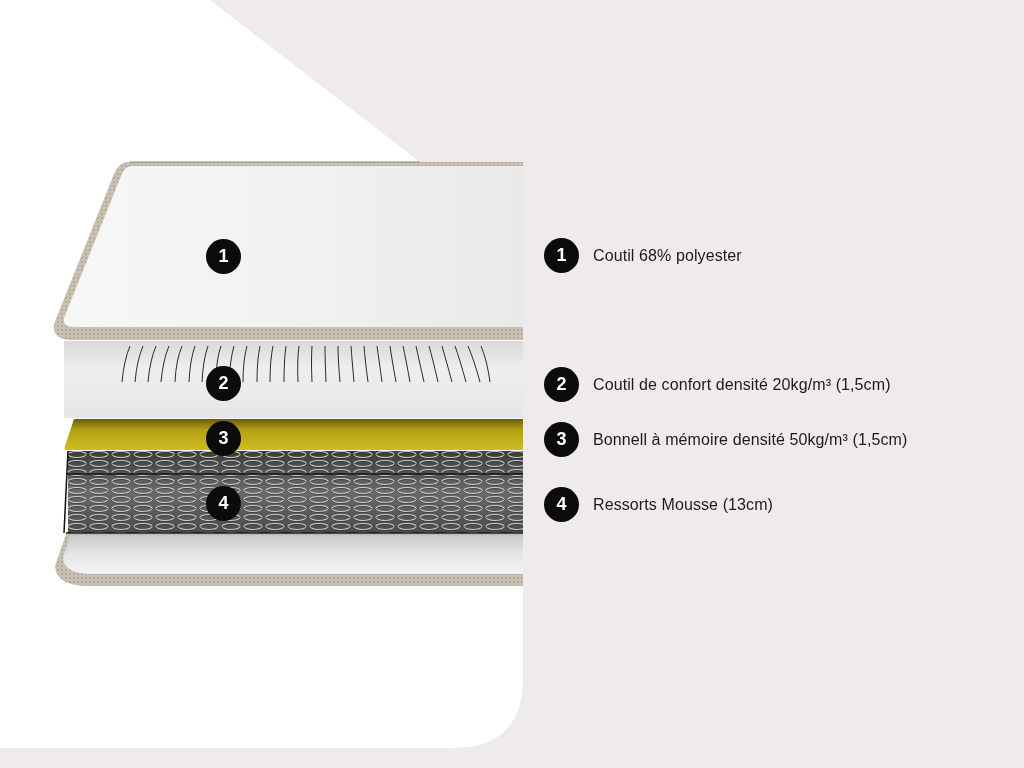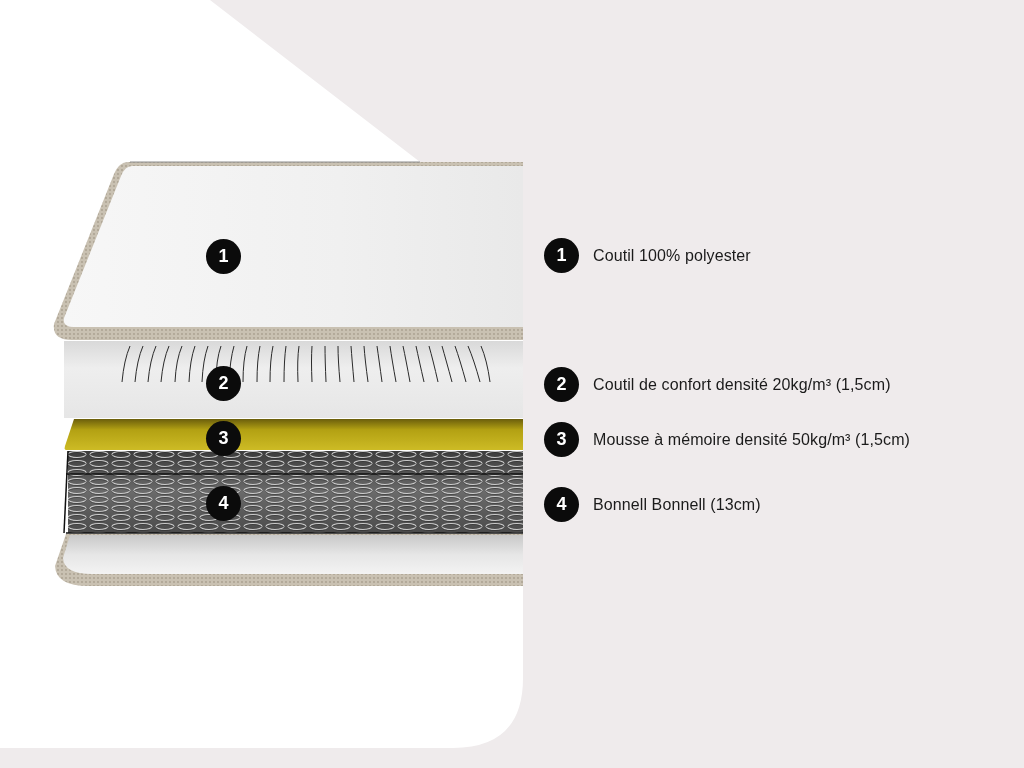--- a/index.html
+++ b/index.html
@@ -183,7 +183,7 @@
 <div class="legend">
   <div class="legend-item" style="top:238px;">
     <div class="badge">1</div>
-    <span class="legend-label">Coutil 100% polyester</span>
+    <span class="legend-label">Coutil 68% polyester</span>
   </div>
   <div class="legend-item" style="top:367px;">
     <div class="badge">2</div>

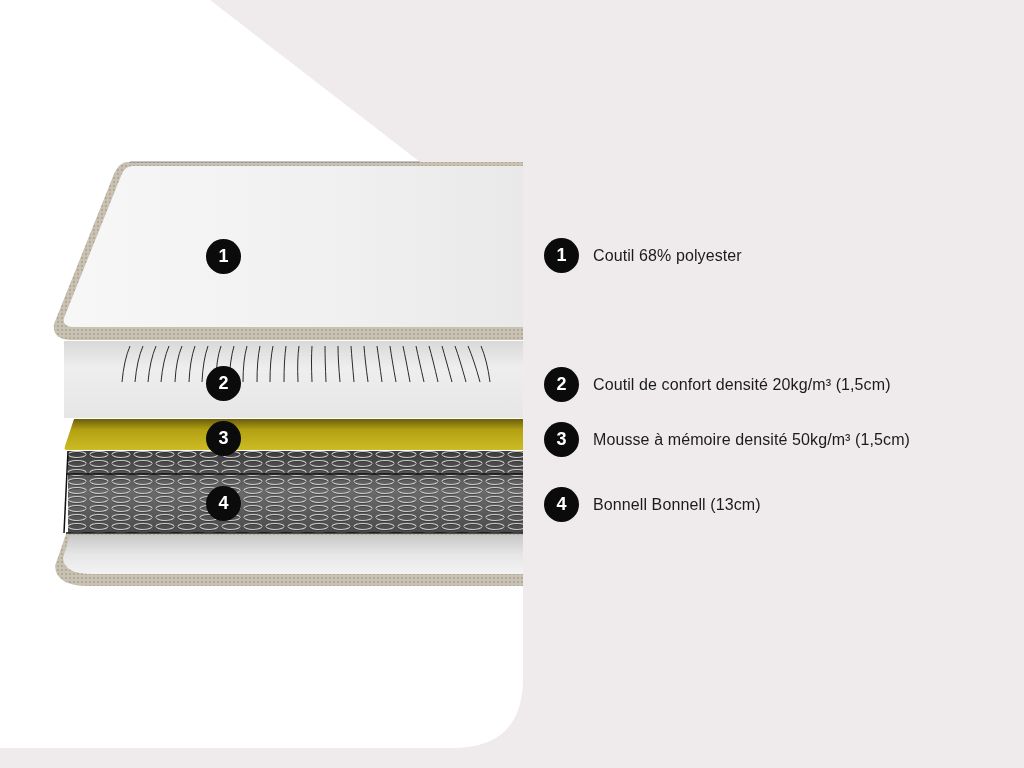--- a/index.html
+++ b/index.html
@@ -191,7 +191,7 @@
   </div>
   <div class="legend-item" style="top:422px;">
     <div class="badge">3</div>
-    <span class="legend-label">Mousse à mémoire densité 50kg/m³ (1,5cm)</span>
+    <span class="legend-label">Bonnell à mémoire densité 50kg/m³ (1,5cm)</span>
   </div>
   <div class="legend-item" style="top:487px;">
     <div class="badge">4</div>

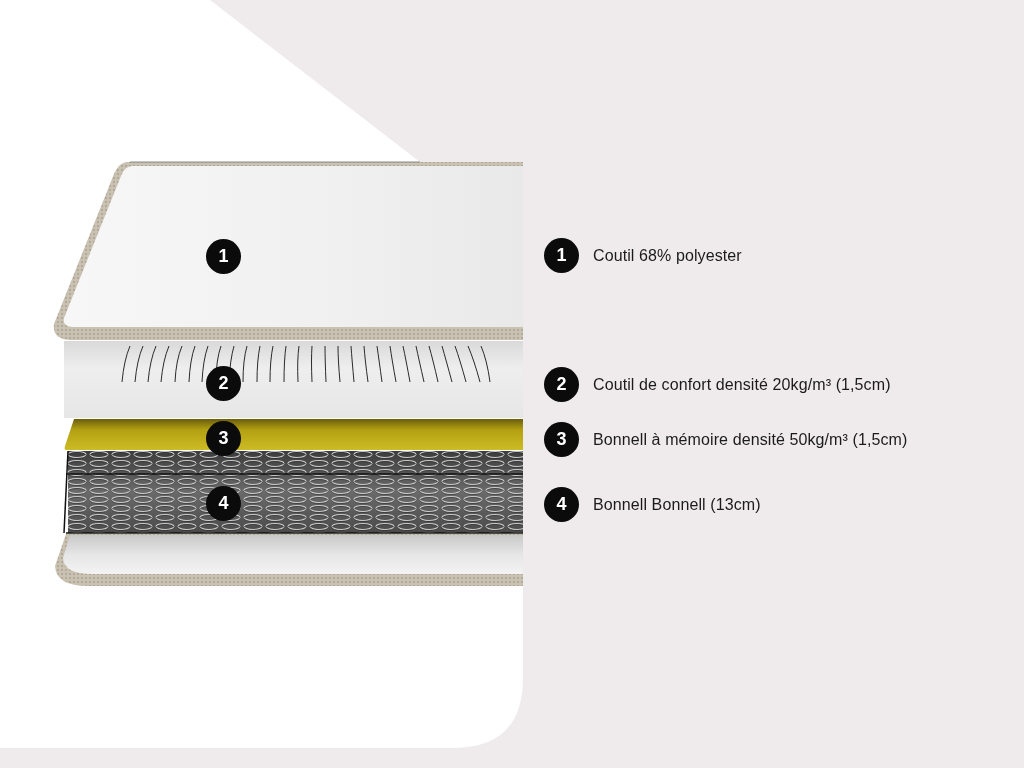--- a/index.html
+++ b/index.html
@@ -195,7 +195,7 @@
   </div>
   <div class="legend-item" style="top:487px;">
     <div class="badge">4</div>
-    <span class="legend-label">Bonnell Bonnell (13cm)</span>
+    <span class="legend-label">Ressorts Mousse (13cm)</span>
   </div>
 </div>
 

